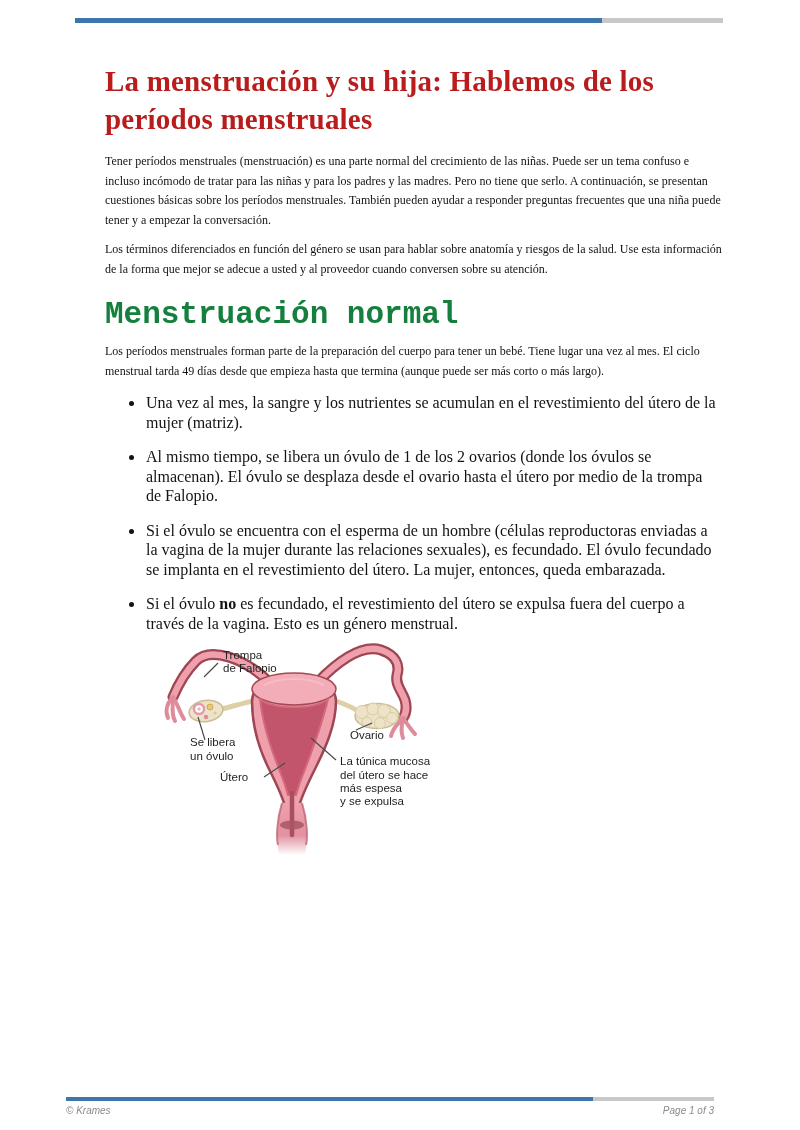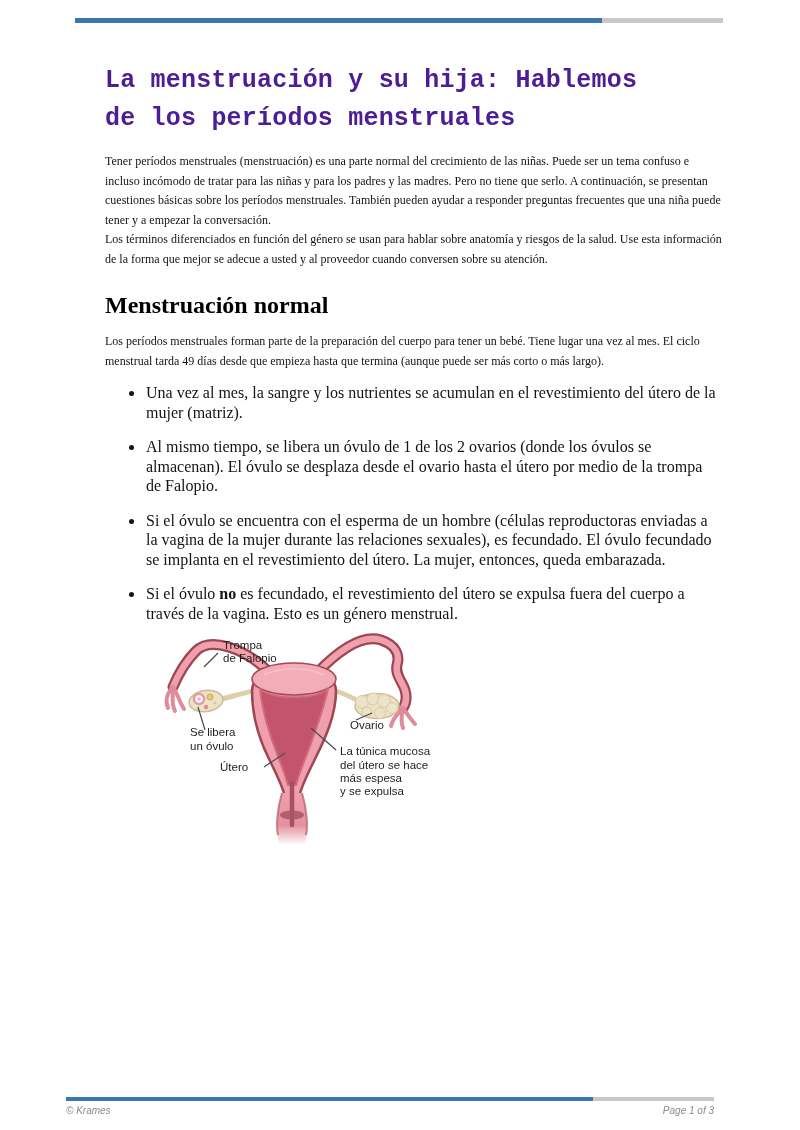--- a/index.html
+++ b/index.html
@@ -13,8 +13,8 @@
   .rule-bar .seg-gray{width:121px;height:5px;background:#c8c8c8;}
   .content{margin:0 75px 0 105px;width:620px;}
   h1{
-    font-size:25px;line-height:38px;font-weight:bold;letter-spacing:.2px;
-    margin:39px 0 0 0;max-width:565px;color:#4c1d95;font-family:Liberation Mono, monospace;
+    font-size:29px;line-height:38px;font-weight:bold;letter-spacing:.2px;
+    margin:39px 0 0 0;max-width:565px;color:#b91c1c;
   }
   h2{font-size:24px;line-height:30px;font-weight:bold;color:#000000;}
   h2.sec1{margin:21px 0 0 0;}

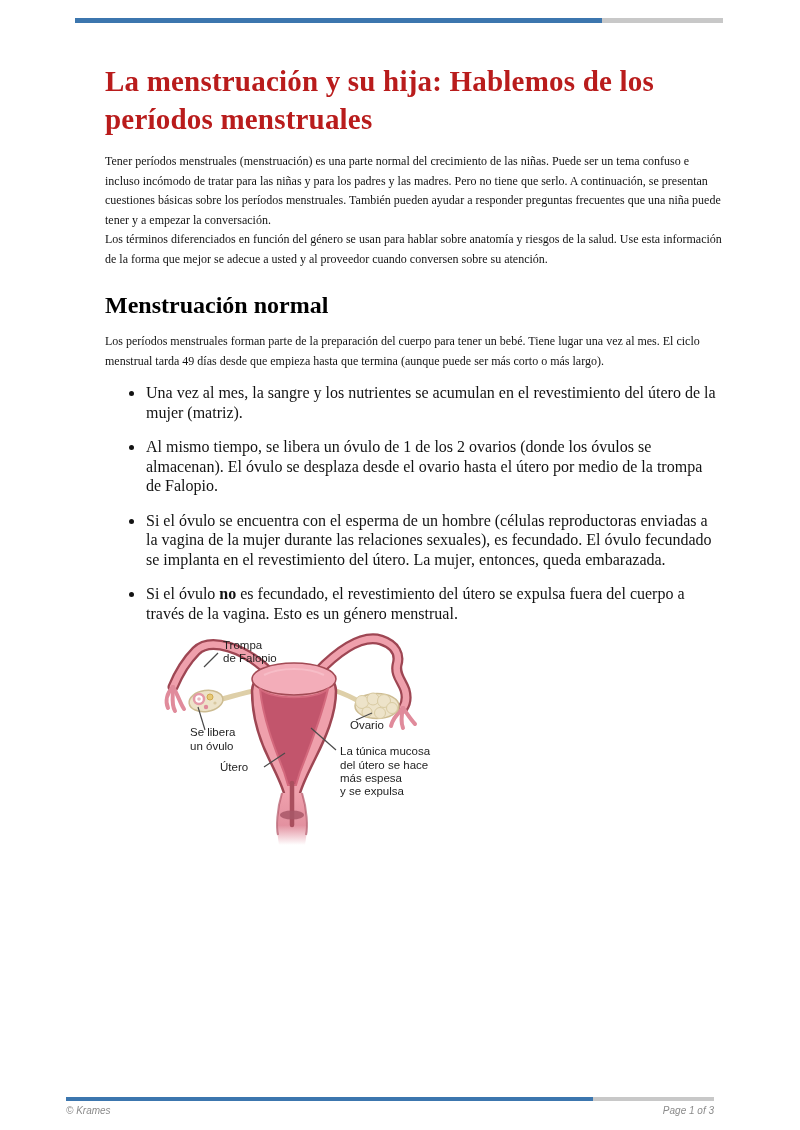--- a/index.html
+++ b/index.html
@@ -21,7 +21,7 @@
   h2.sec2{margin:13px 0 0 0;}
   p{font-size:12px;line-height:19.5px;margin:0;}
   p.p1{margin-top:14px;}
-  p.p2{}
+  p.p2{margin-top:10px;}
   p.p3{margin-top:12px;}
   p.p4{margin-top:12px;}
   ul.bullets{margin:12px 9px 0 0;padding:0 0 0 40px;list-style:disc outside;}

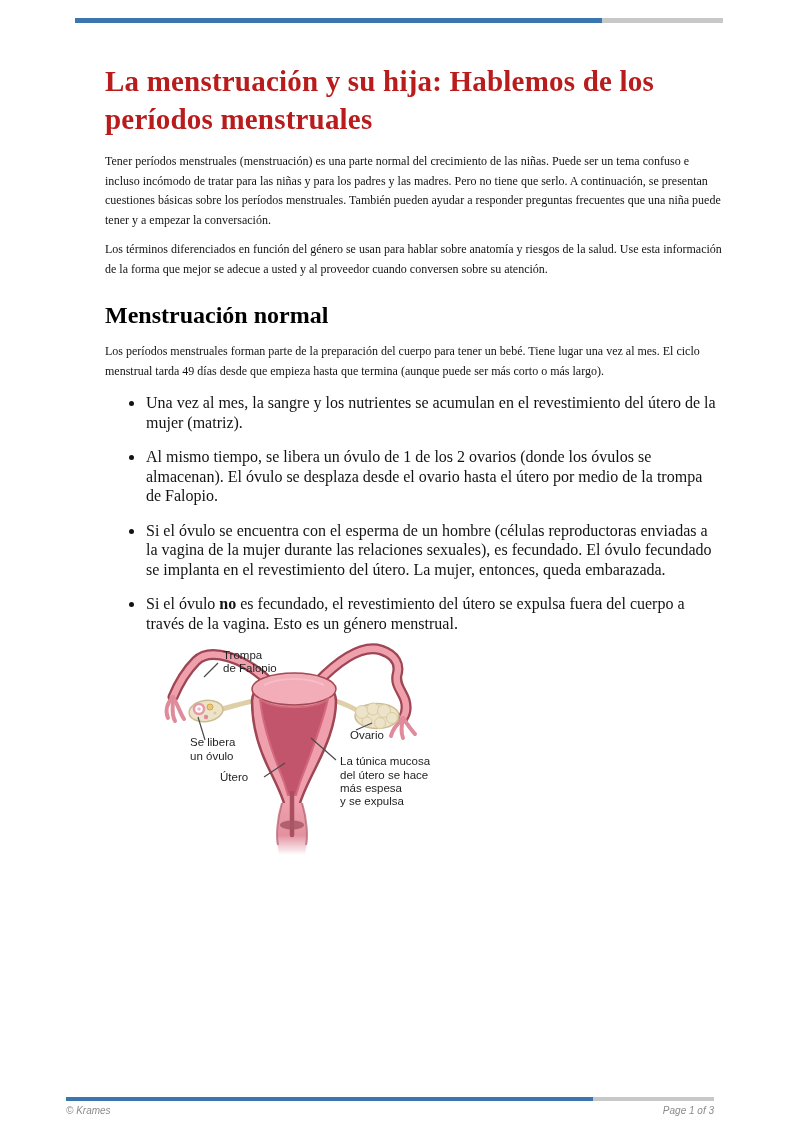--- a/index.html
+++ b/index.html
@@ -16,7 +16,7 @@
     font-size:29px;line-height:38px;font-weight:bold;letter-spacing:.2px;
     margin:39px 0 0 0;max-width:565px;color:#b91c1c;
   }
-  h2{font-size:24px;line-height:30px;font-weight:bold;color:#000000;}
+  h2{font-size:31px;line-height:30px;font-weight:bold;color:#15803d;font-family:Liberation Mono, monospace;}
   h2.sec1{margin:21px 0 0 0;}
   h2.sec2{margin:13px 0 0 0;}
   p{font-size:12px;line-height:19.5px;margin:0;}

